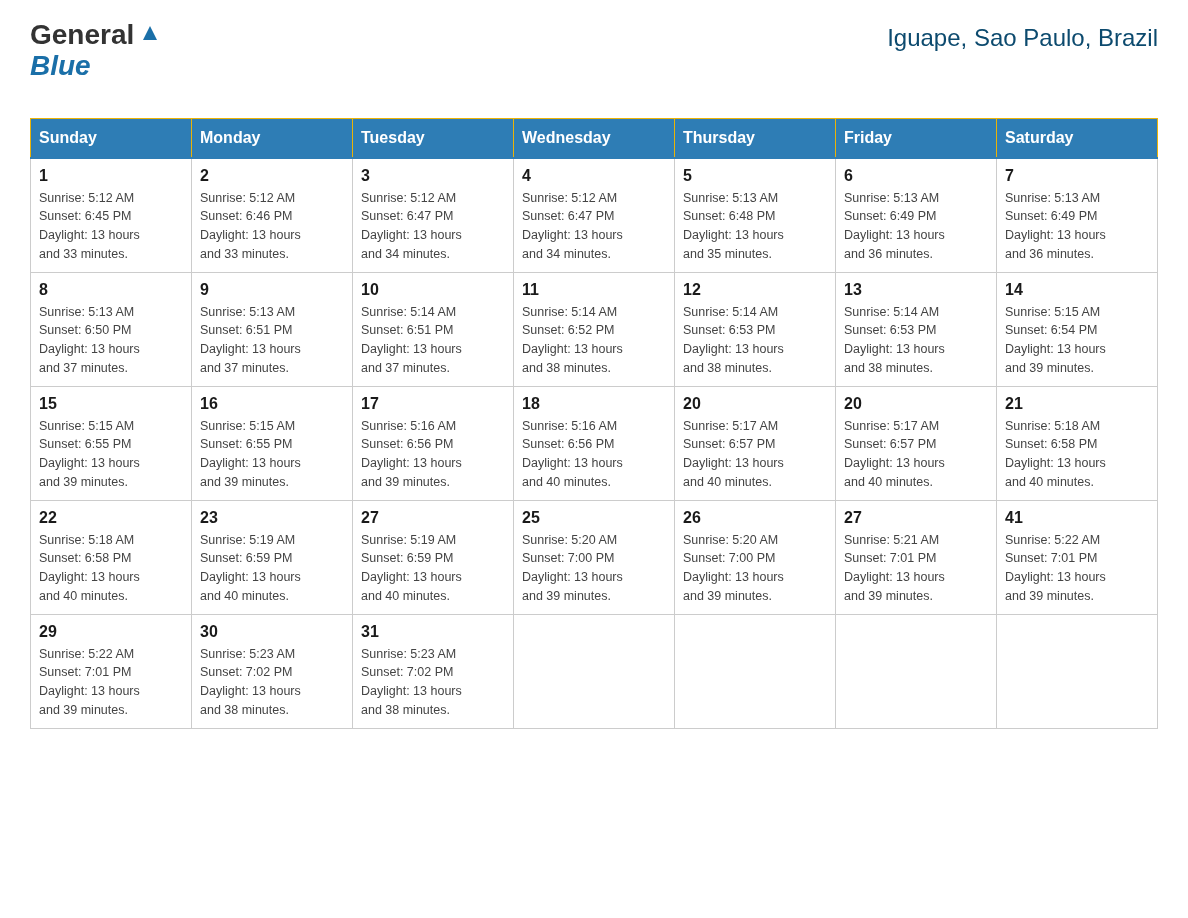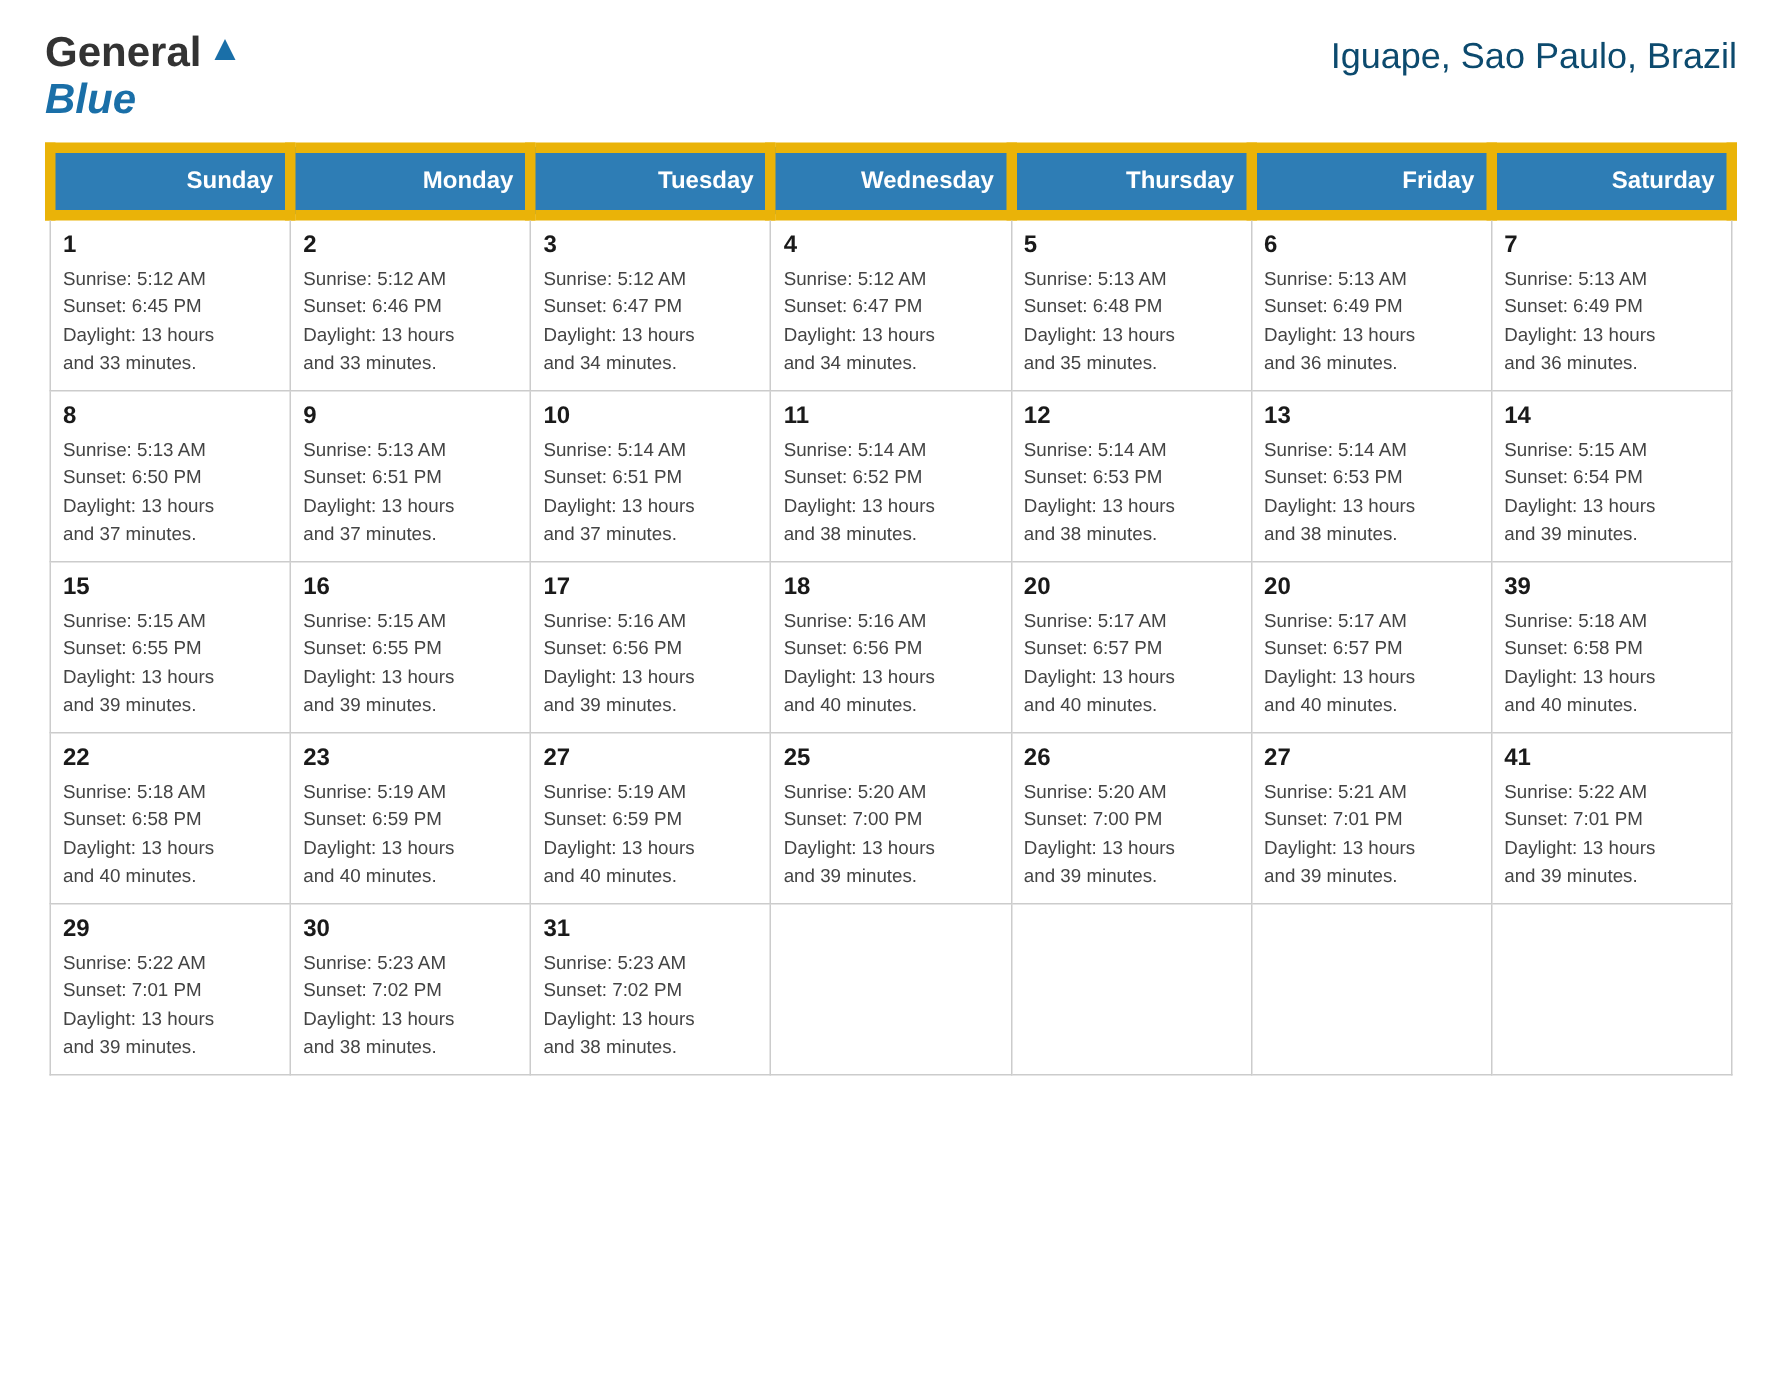--- a/index.html
+++ b/index.html
@@ -15,7 +15,7 @@
       display: flex;
       justify-content: space-between;
       align-items: flex-start;
-      margin-bottom: 13px;
+      margin-bottom: 36px;
     }
     .logo {
       display: flex;

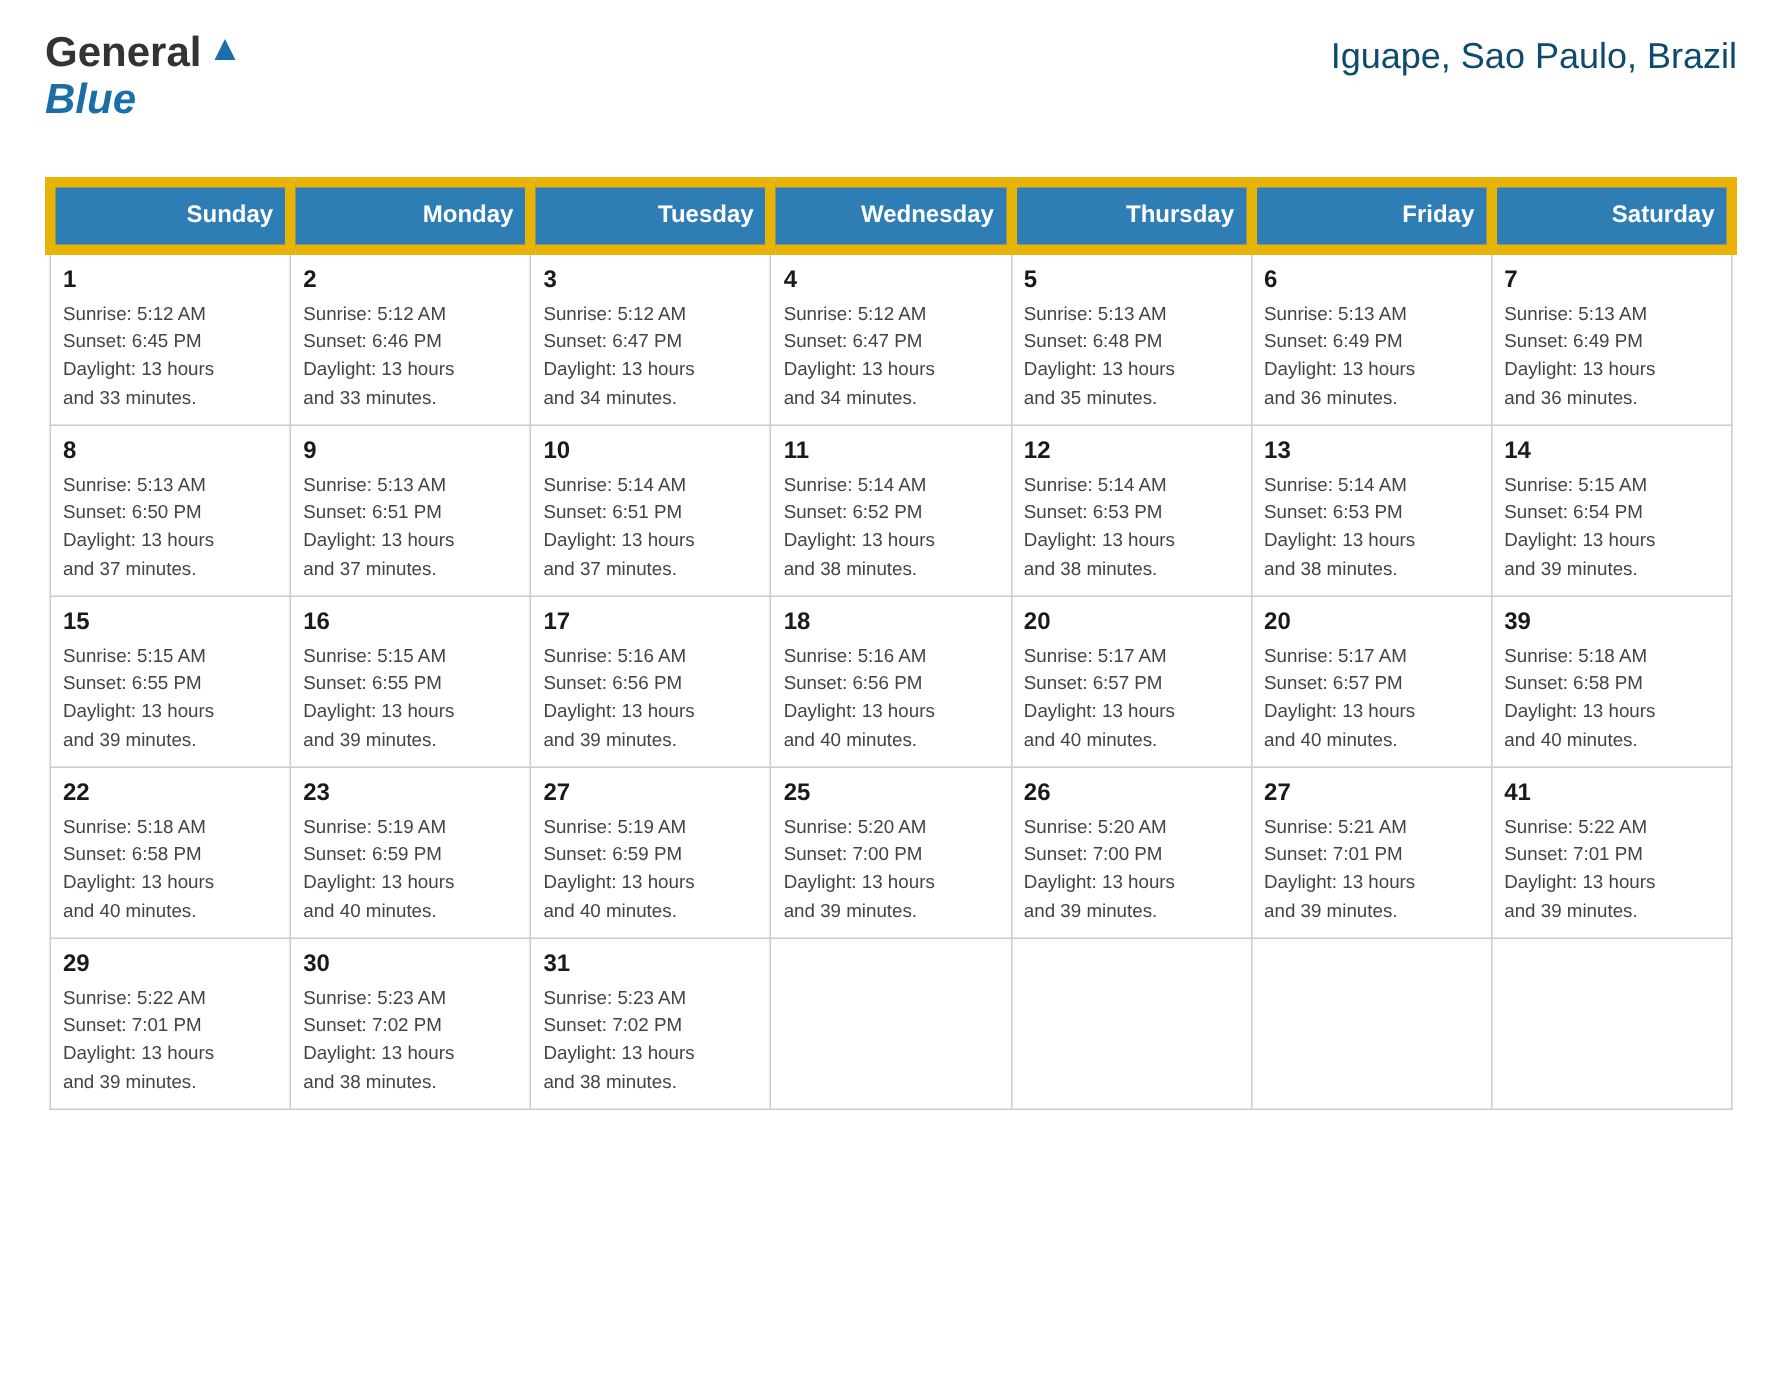--- a/index.html
+++ b/index.html
@@ -53,8 +53,8 @@
       font-size: 16px;
       font-weight: bold;
       padding: 10px 8px;
-      text-align: right;
-      border: 7px solid #eab308;
+      text-align: left;
+      border: 1px solid #eab308;
     }
     .calendar-table tbody td {
       vertical-align: top;

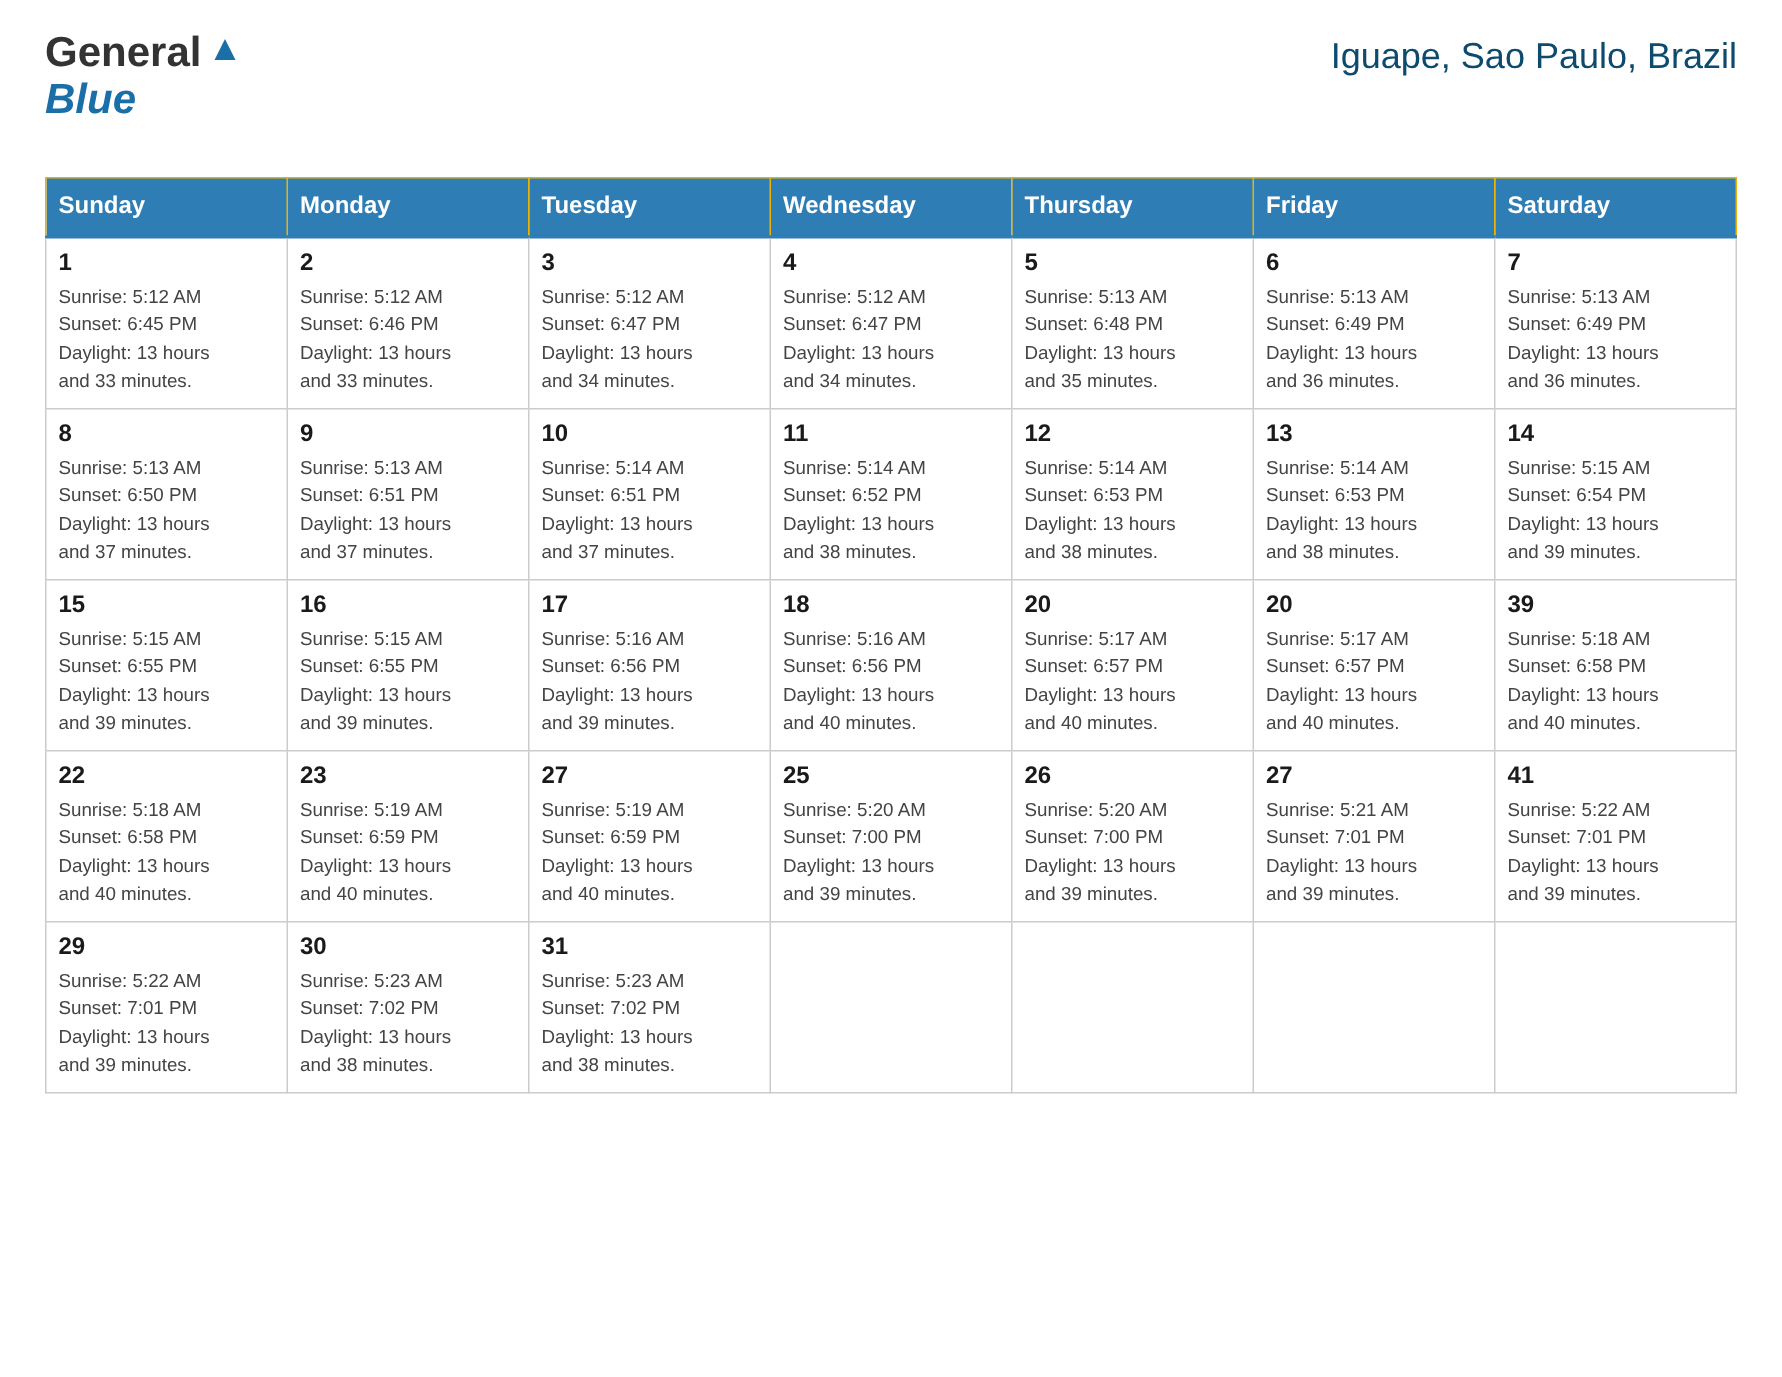--- a/index.html
+++ b/index.html
@@ -153,7 +153,7 @@
         <td><span class="day-number">18</span><span class="day-info">Sunrise: 5:16 AM<br>Sunset: 6:56 PM<br>Daylight: 13 hours<br>and 40 minutes.</span></td>
         <td><span class="day-number">20</span><span class="day-info">Sunrise: 5:17 AM<br>Sunset: 6:57 PM<br>Daylight: 13 hours<br>and 40 minutes.</span></td>
         <td><span class="day-number">20</span><span class="day-info">Sunrise: 5:17 AM<br>Sunset: 6:57 PM<br>Daylight: 13 hours<br>and 40 minutes.</span></td>
-        <td><span class="day-number">39</span><span class="day-info">Sunrise: 5:18 AM<br>Sunset: 6:58 PM<br>Daylight: 13 hours<br>and 40 minutes.</span></td>
+        <td><span class="day-number">21</span><span class="day-info">Sunrise: 5:18 AM<br>Sunset: 6:58 PM<br>Daylight: 13 hours<br>and 40 minutes.</span></td>
       </tr>
       <tr>
         <td><span class="day-number">22</span><span class="day-info">Sunrise: 5:18 AM<br>Sunset: 6:58 PM<br>Daylight: 13 hours<br>and 40 minutes.</span></td>

